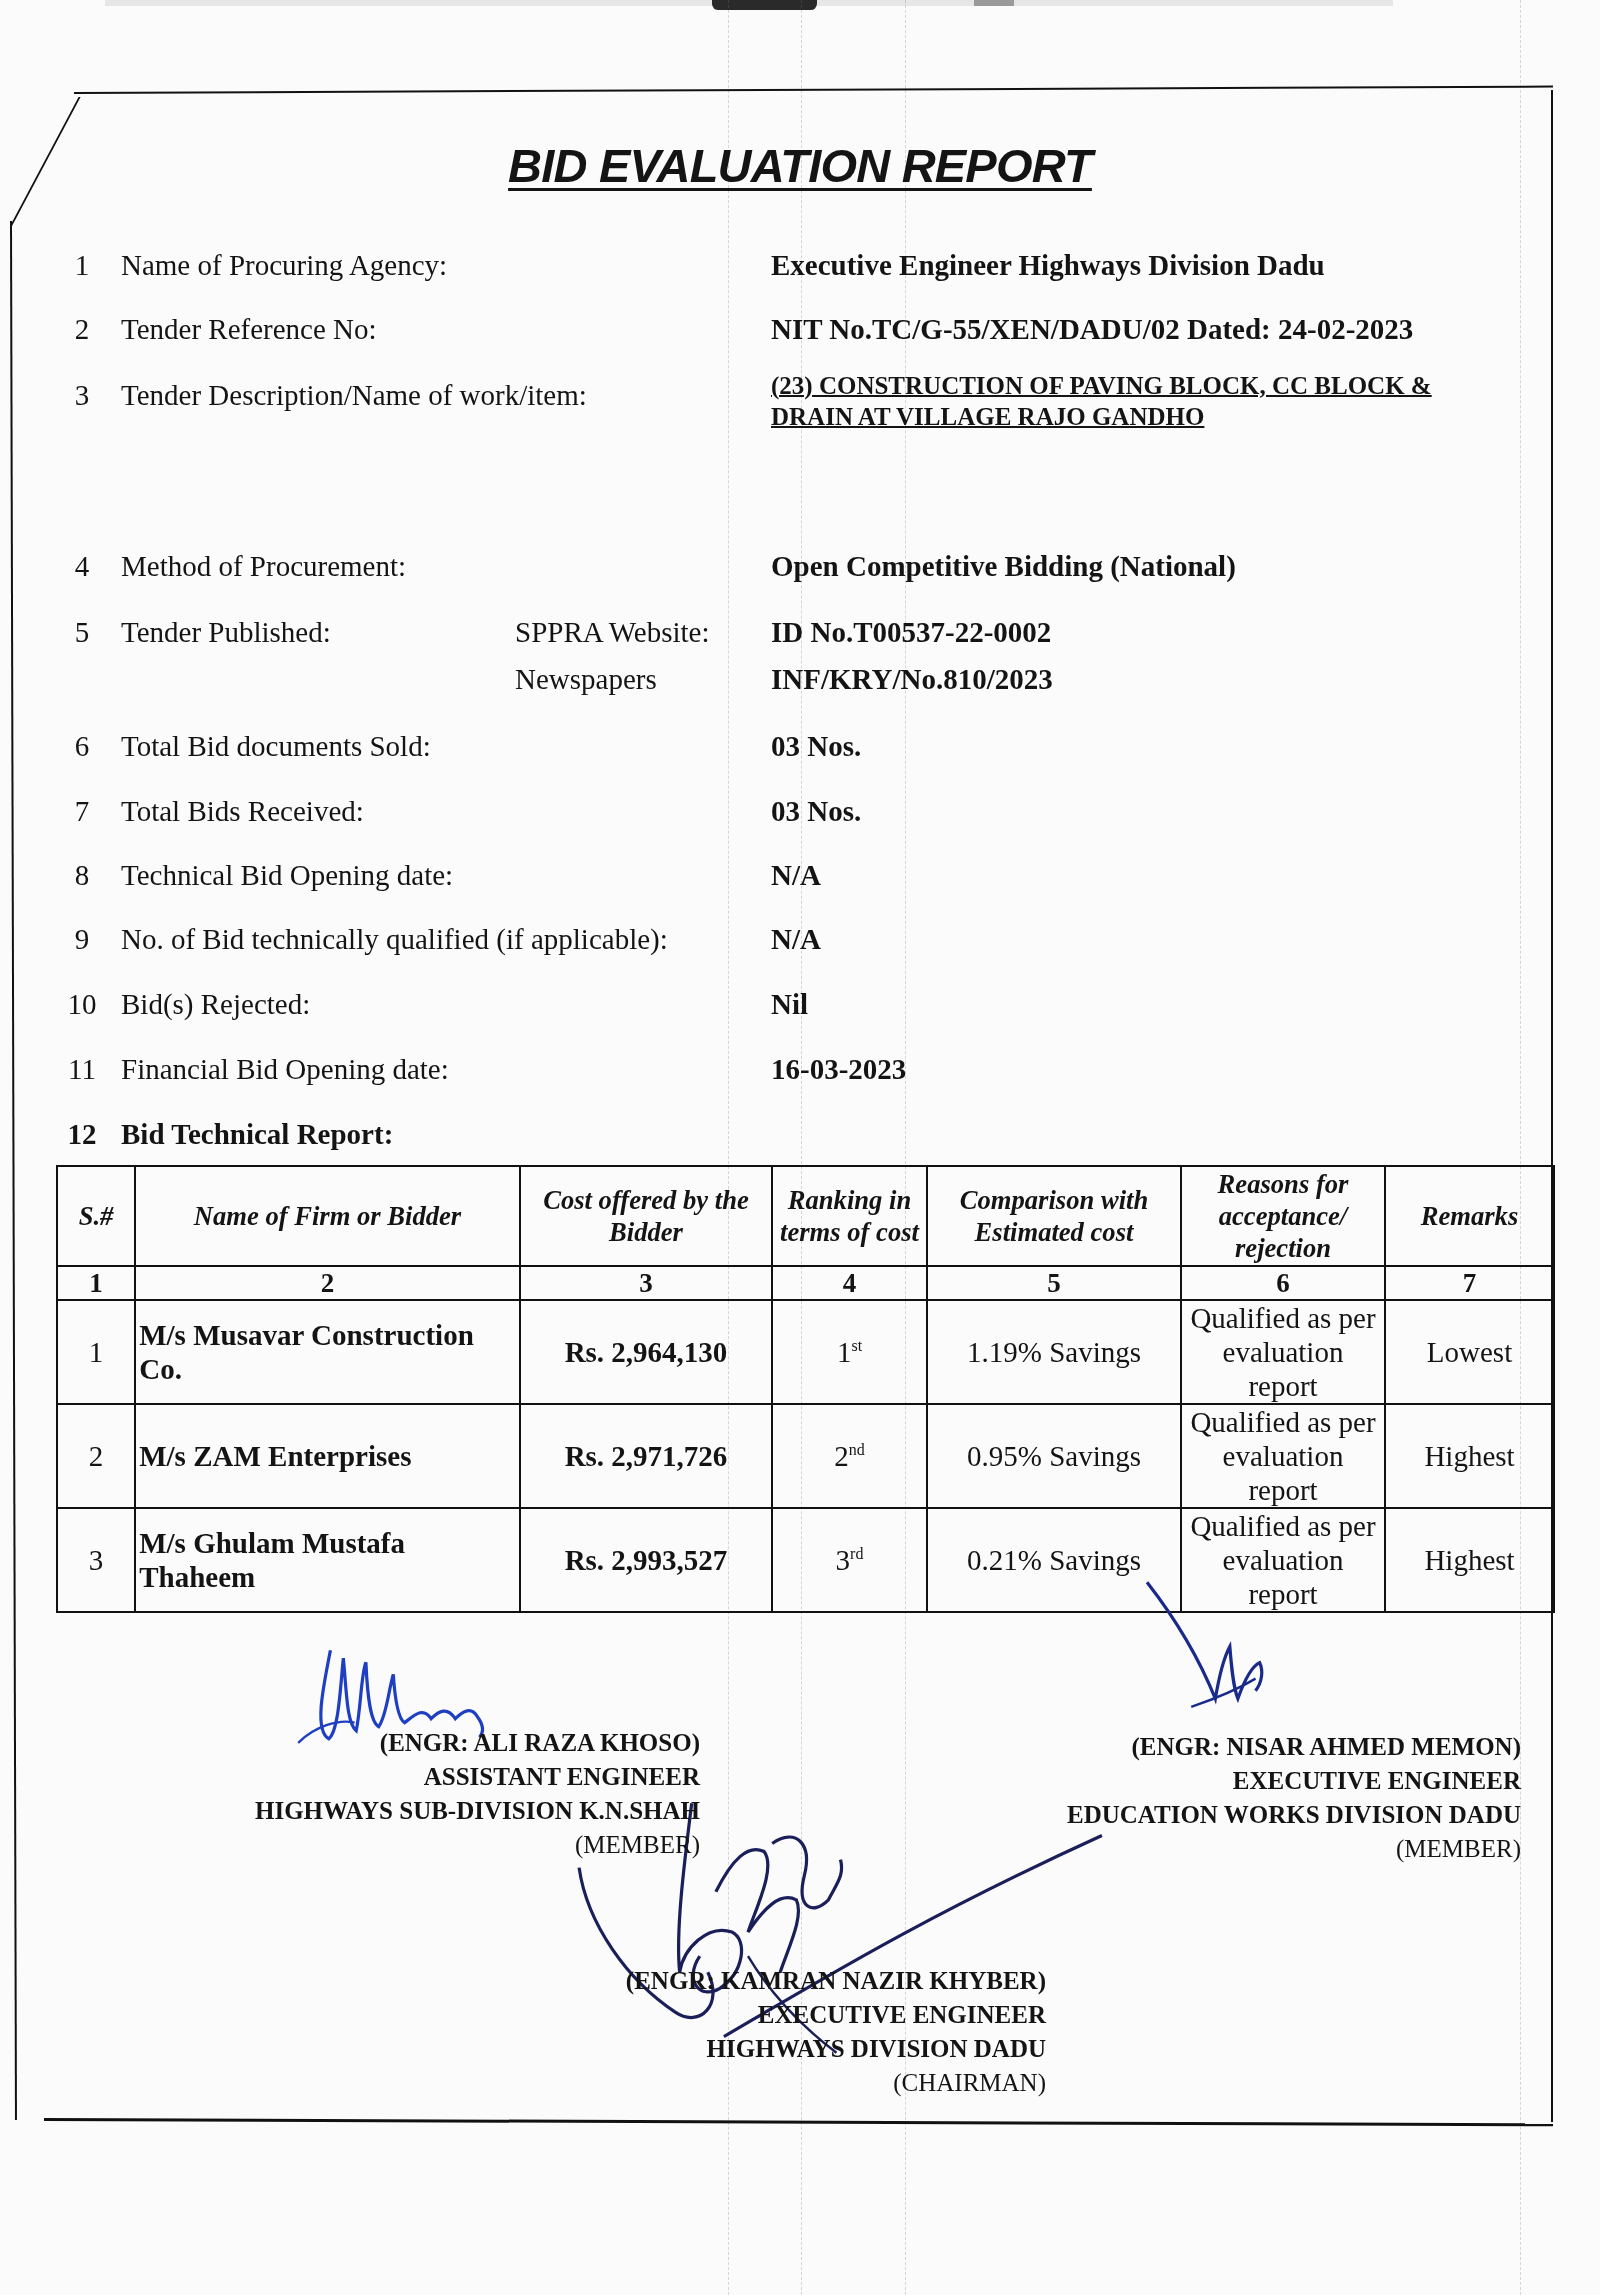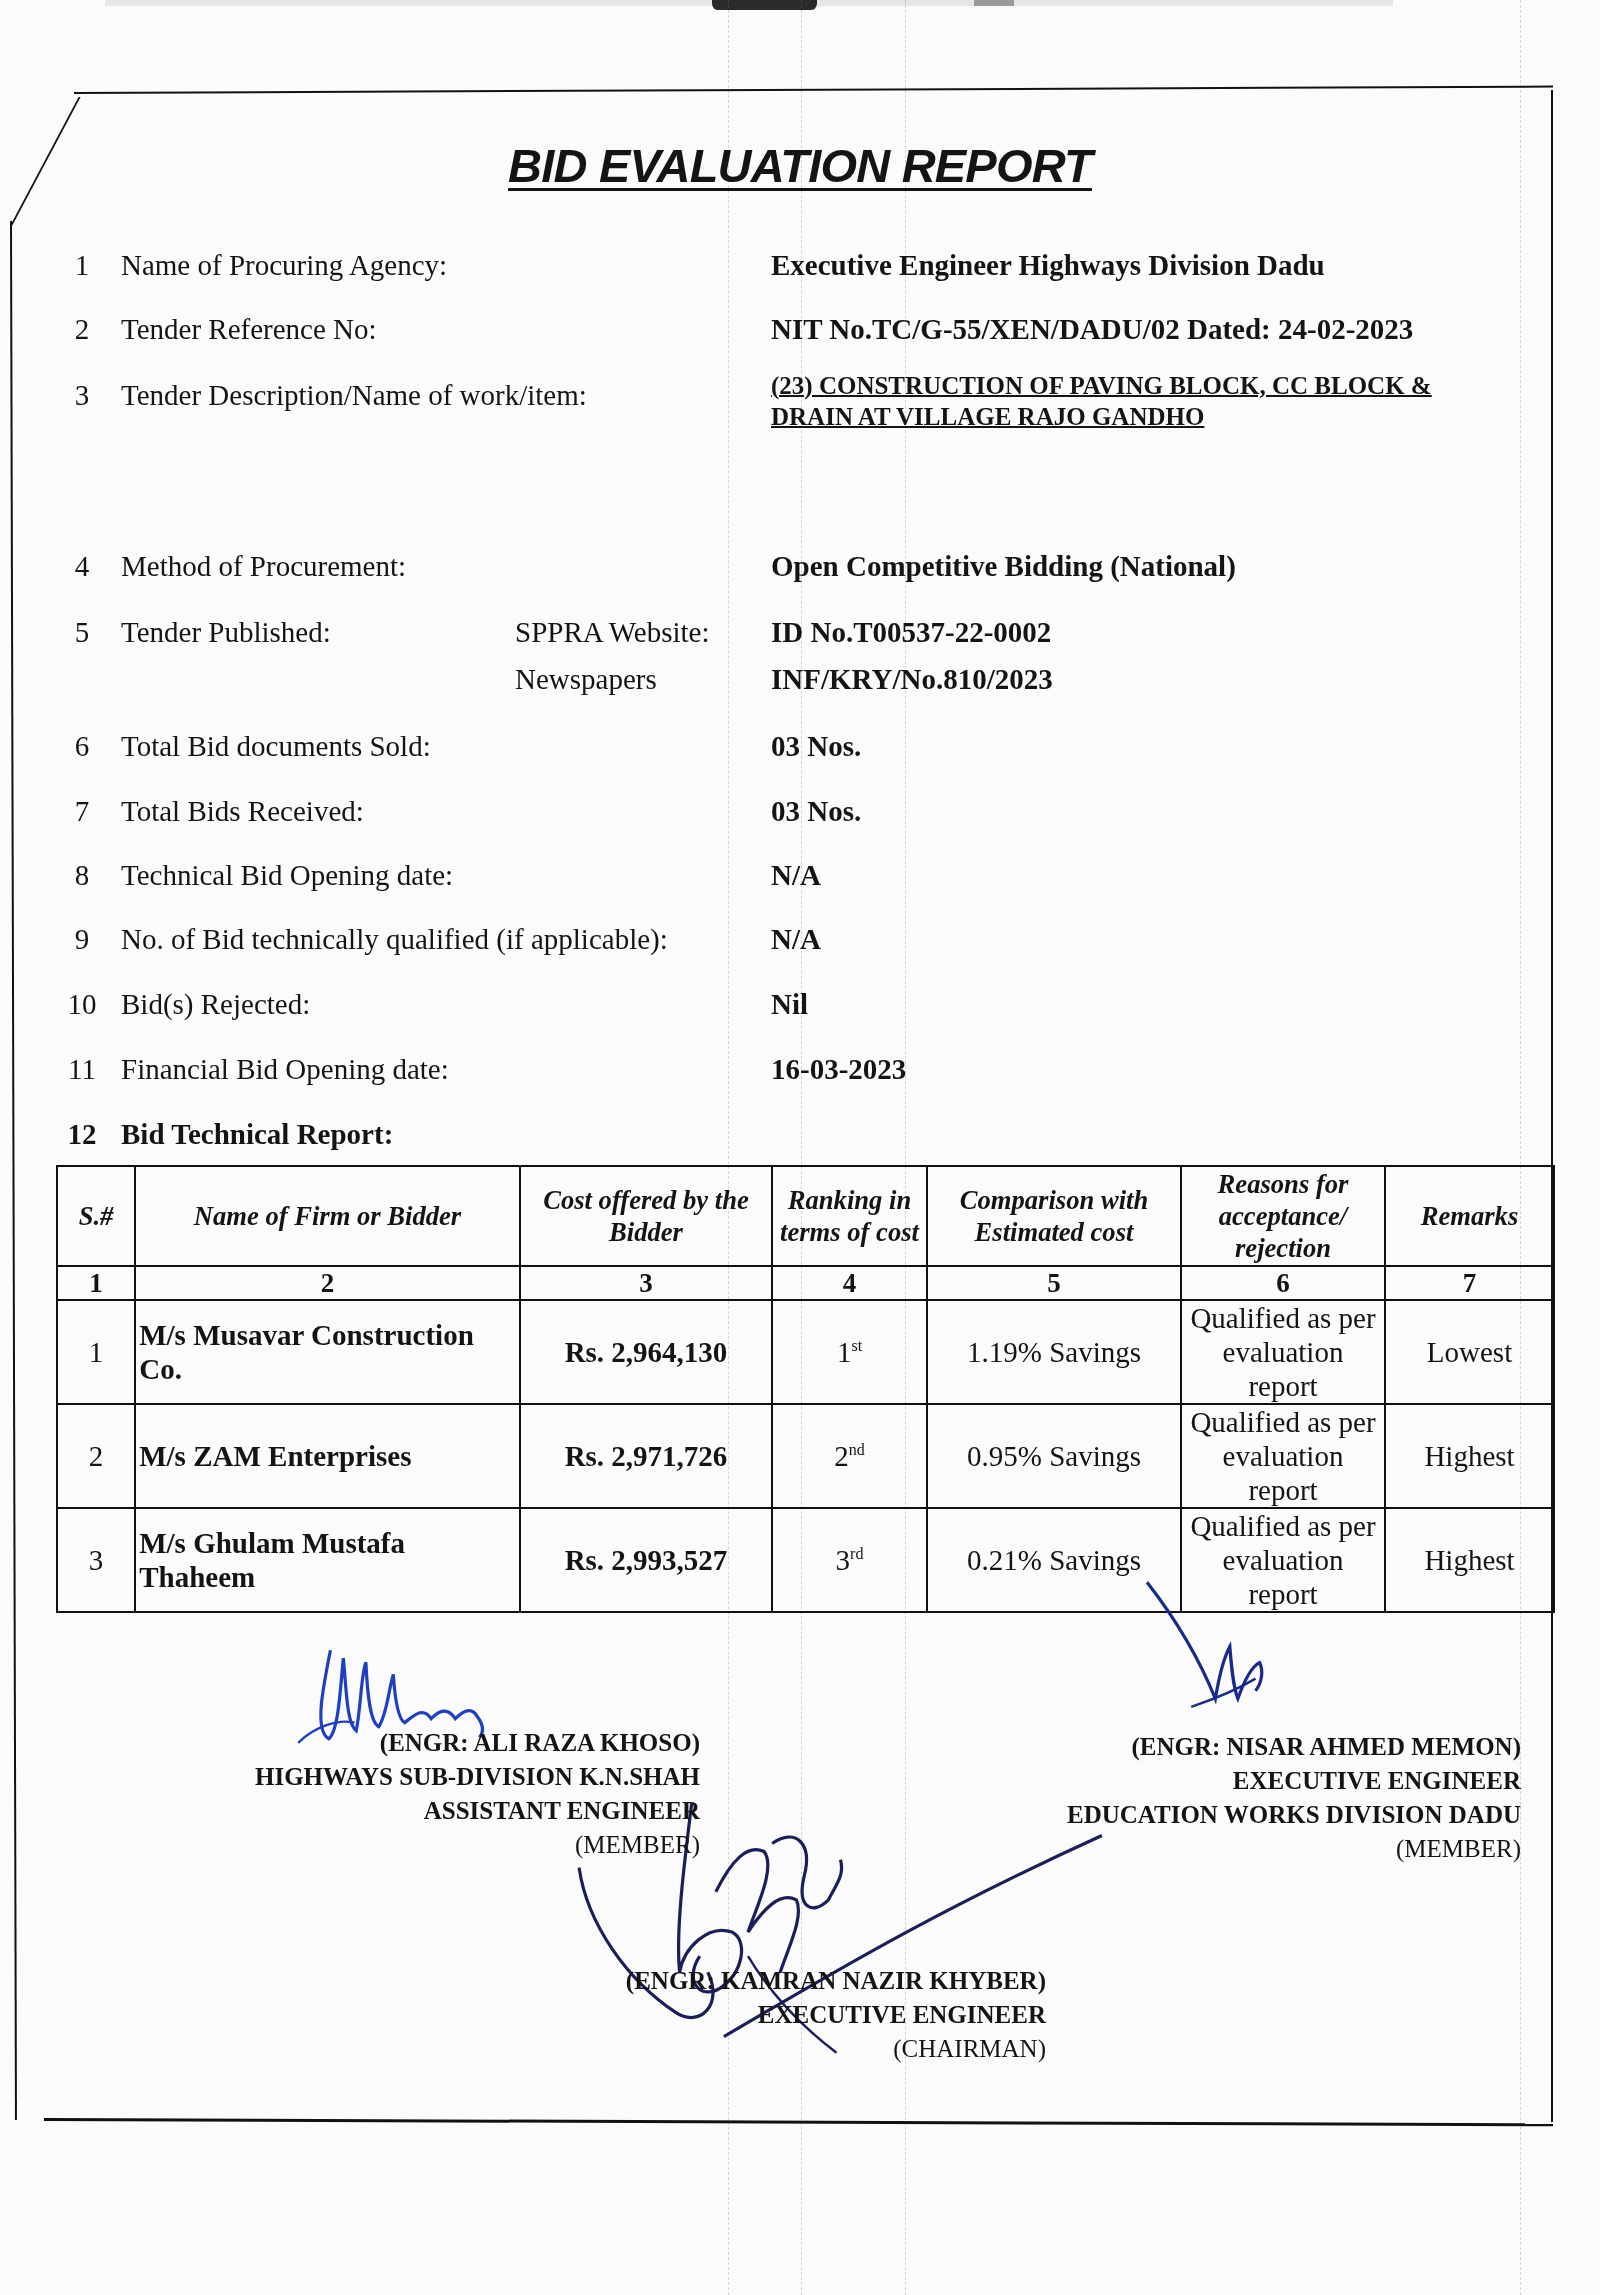--- a/index.html
+++ b/index.html
@@ -222,8 +222,8 @@
 
 <div class="sig" style="left:137px; top:1726px; width:563px">
   <div>(ENGR: ALI RAZA KHOSO)</div>
+  <div>ASSISTANT ENGINEER</div>
   <div>HIGHWAYS SUB-DIVISION K.N.SHAH</div>
-  <div>ASSISTANT ENGINEER</div>
   <div class="role">(MEMBER)</div>
 </div>
 <div class="sig" style="left:974px; top:1730px; width:547px">

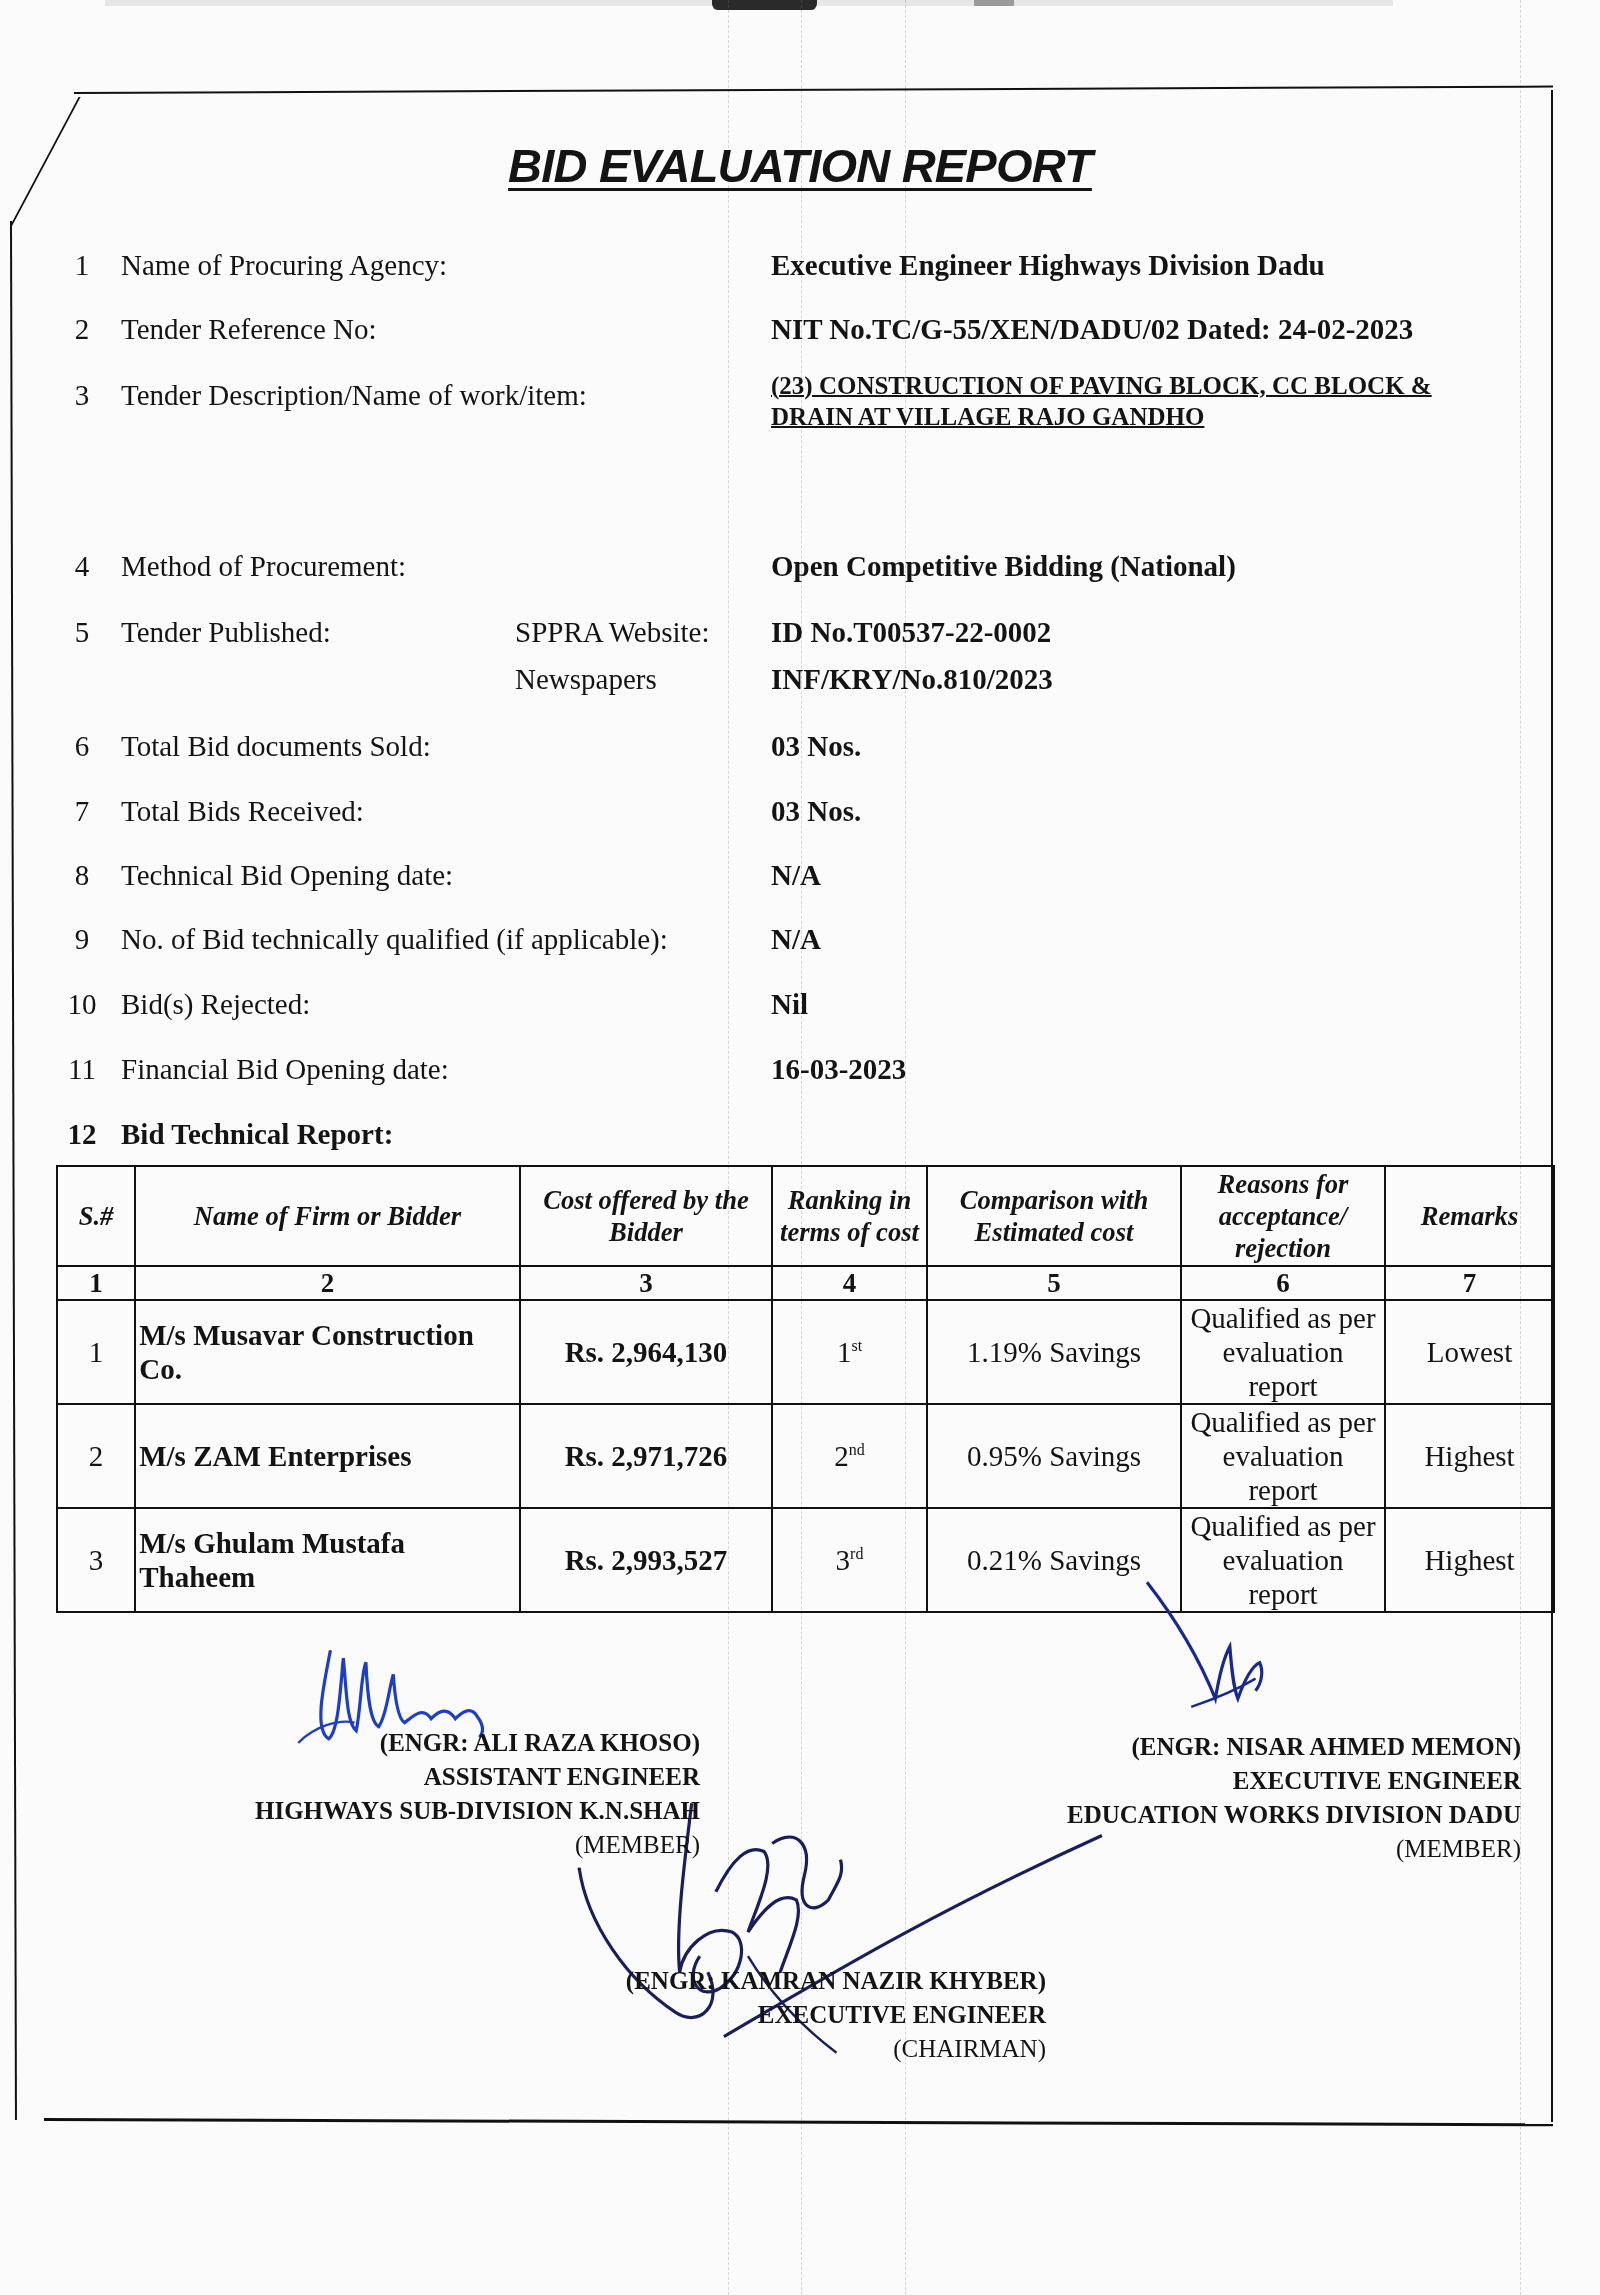--- a/index.html
+++ b/index.html
@@ -235,6 +235,7 @@
 <div class="sig" style="left:483px; top:1964px; width:563px">
   <div>(ENGR: KAMRAN NAZIR KHYBER)</div>
   <div>EXECUTIVE ENGINEER</div>
+  <div>HIGHWAYS DIVISION DADU</div>
   <div class="role">(CHAIRMAN)</div>
 </div>
 

